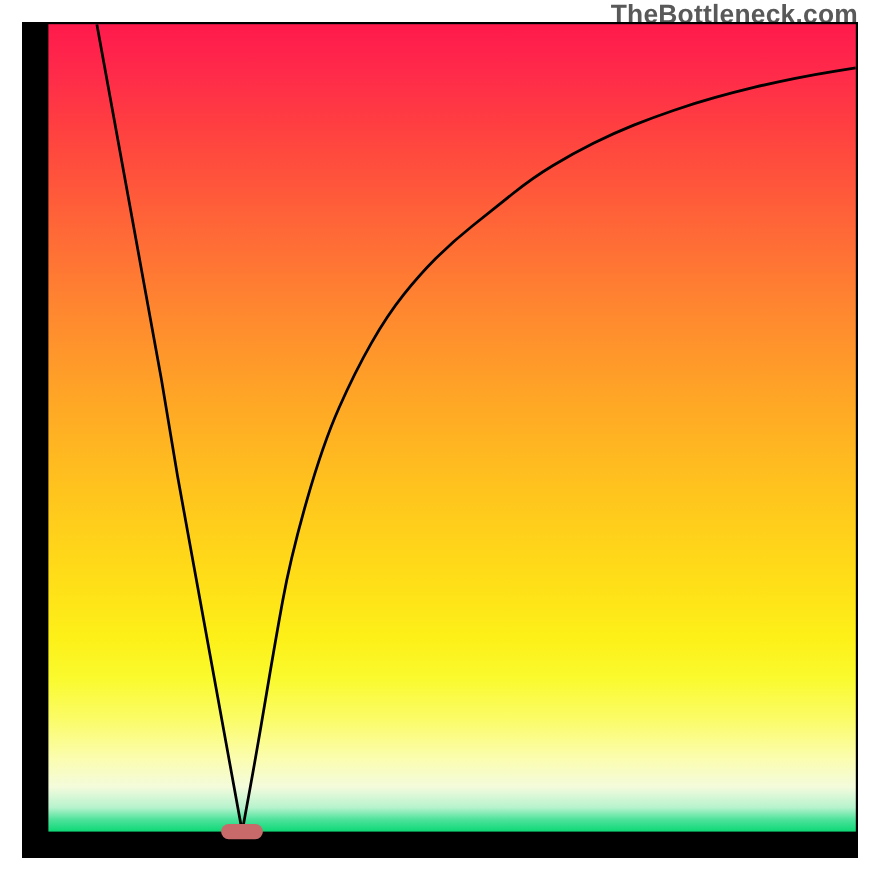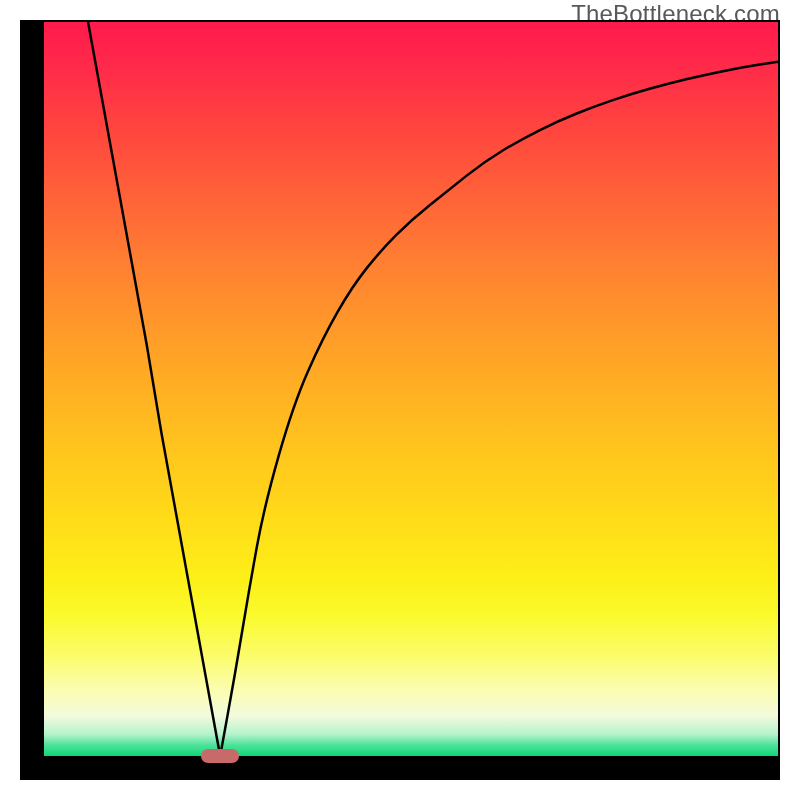--- a/index.html
+++ b/index.html
@@ -73,7 +73,7 @@
     right: 20px;
     font-size: 24px;
     color: #595959;
-    font-weight: 400;
+    font-weight: 700;
     letter-spacing: 0.2px;
   }
 </style>

